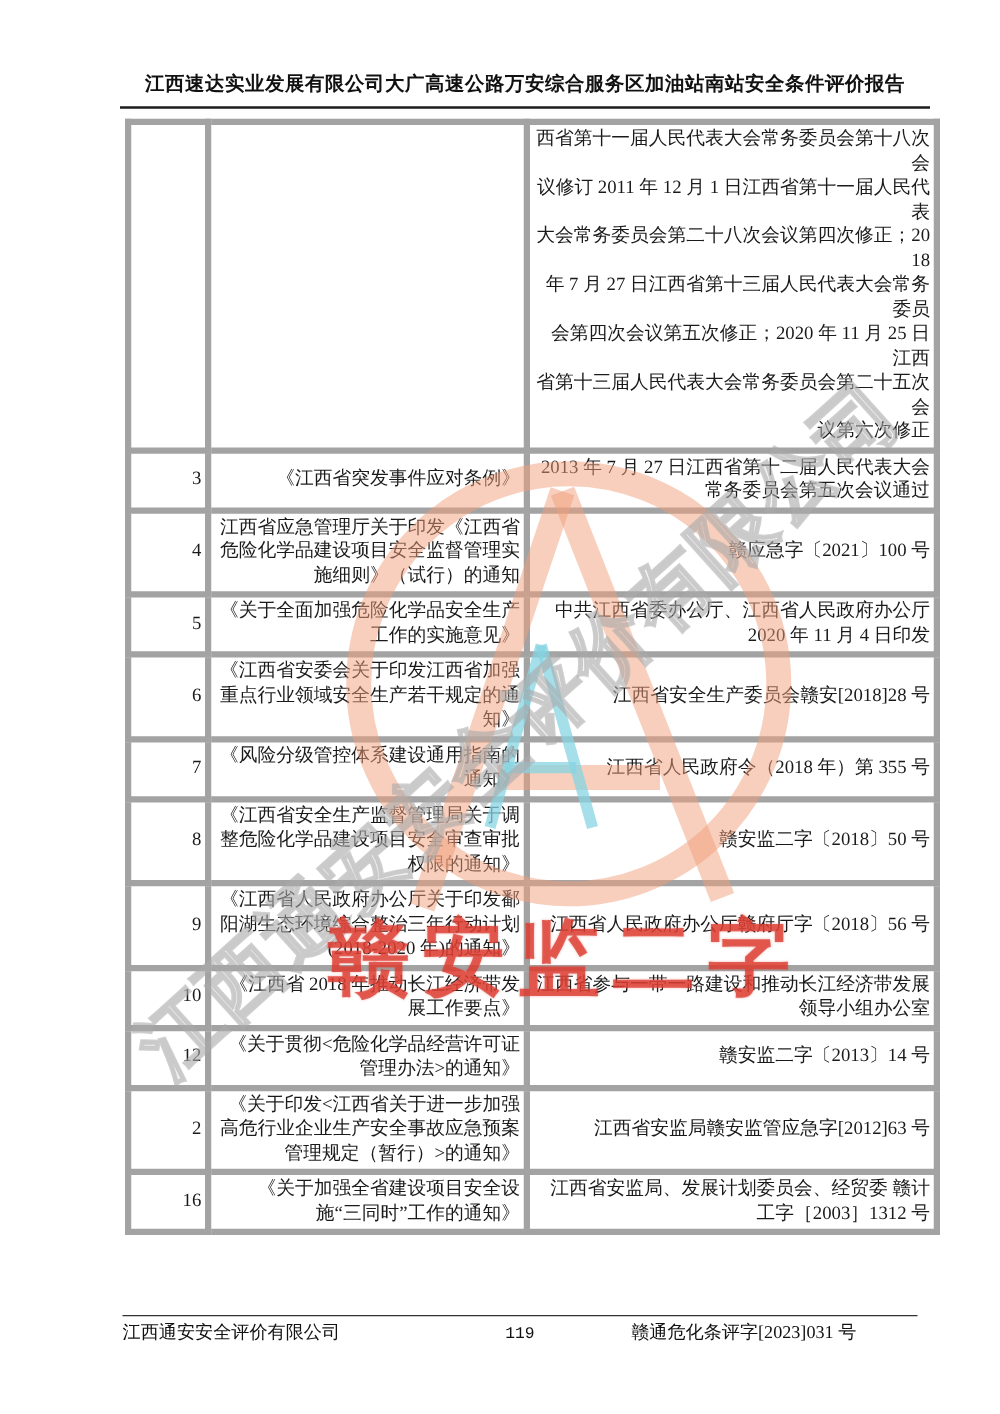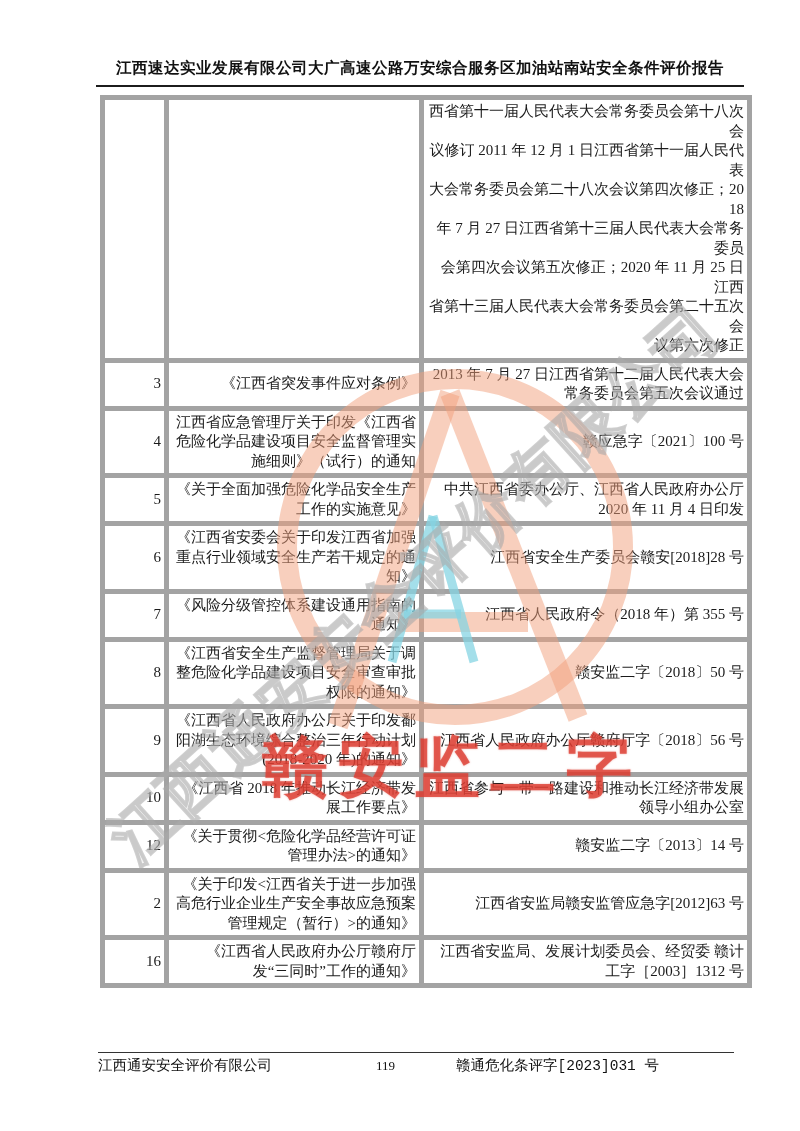--- a/index.html
+++ b/index.html
@@ -151,7 +151,7 @@
     </tr>
         <tr>
       <td class="c-num">16</td>
-      <td class="c-name">《江西省人民政府办公厅赣府厅发“三同时”工作的通知》</td>
+      <td class="c-name">《关于加强全省建设项目安全设施“三同时”工作的通知》</td>
       <td class="c-info">江西省安监局、发展计划委员会、经贸委 赣计工字［2003］1312 号</td>
     </tr>
       </tbody>

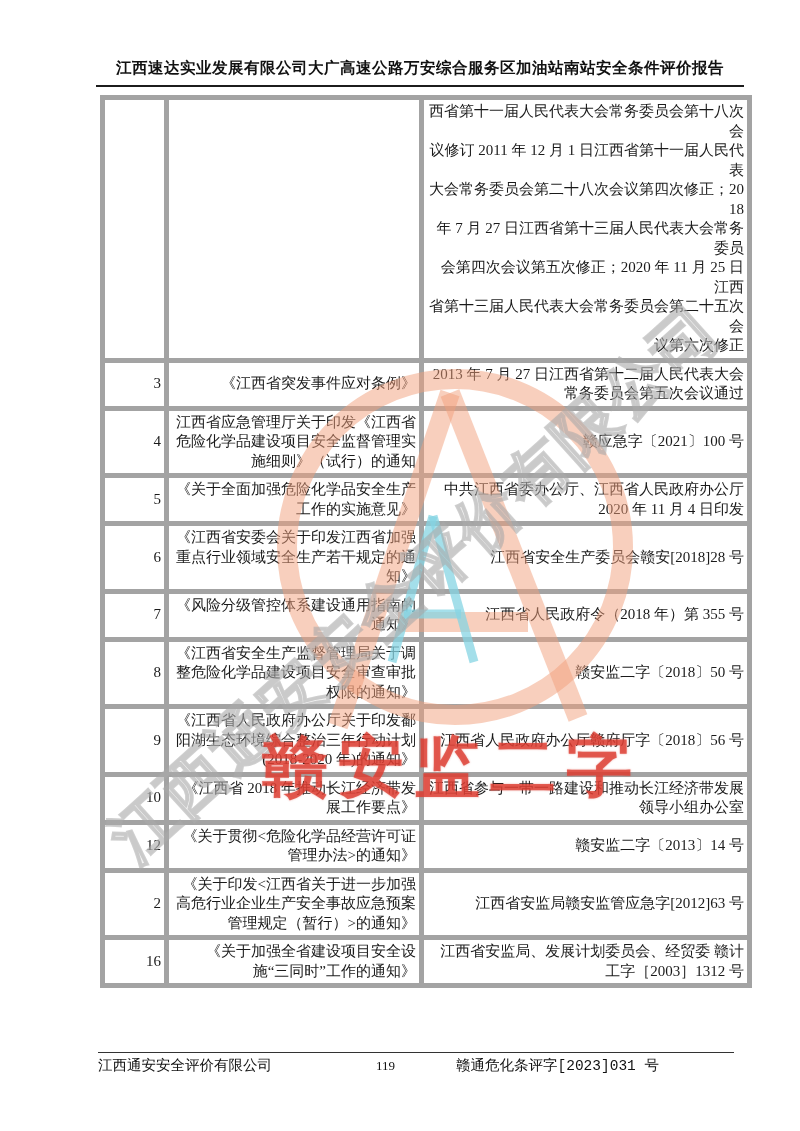--- a/index.html
+++ b/index.html
@@ -74,7 +74,7 @@
     font-size:14.5px;color:#111;
   }
   .footer-company{flex:1;text-align:left;}
-  .footer-page{width:80px;font-size:13px;font-family:Liberation Serif, serif;}
+  .footer-page{width:80px;text-align:center;font-size:13px;font-family:Liberation Mono, monospace;}
   .footer-doc{flex:1;text-align:left;font-family:Liberation Mono, monospace;}
 </style>
 </head>

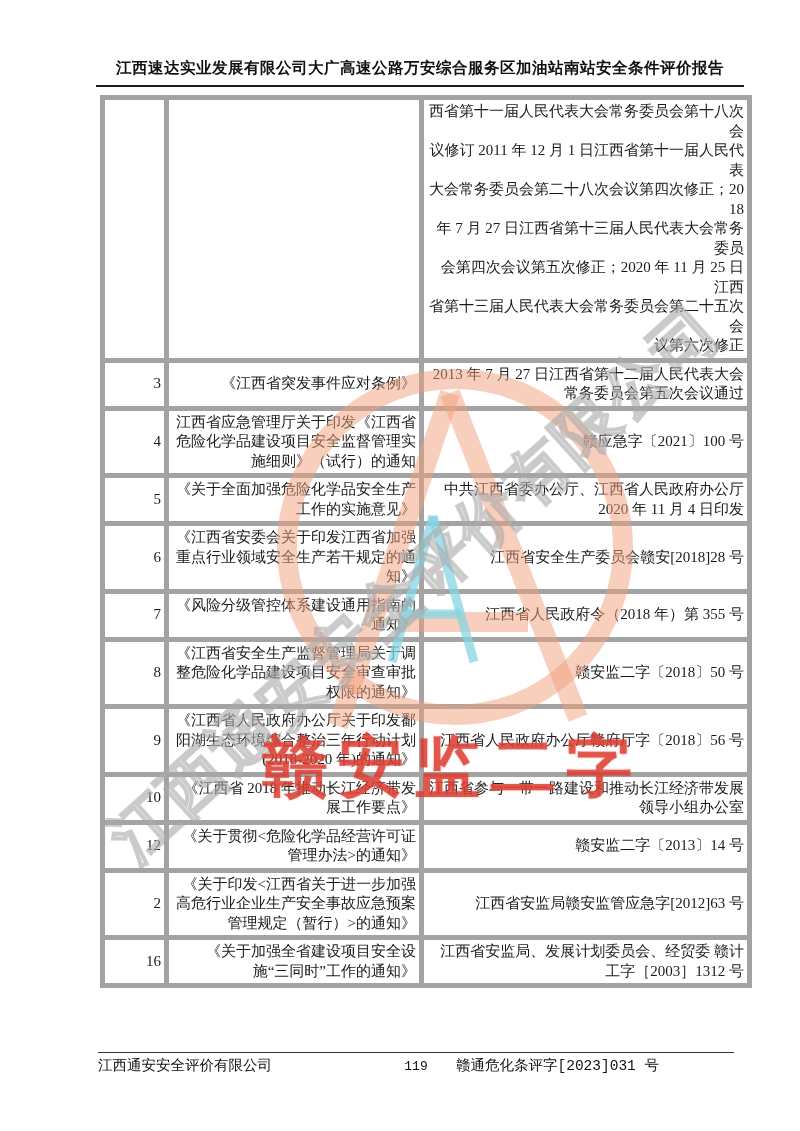--- a/index.html
+++ b/index.html
@@ -75,7 +75,7 @@
   }
   .footer-company{flex:1;text-align:left;}
   .footer-page{width:80px;text-align:center;font-size:13px;font-family:Liberation Mono, monospace;}
-  .footer-doc{flex:1;text-align:left;font-family:Liberation Mono, monospace;}
+  .footer-doc{flex:1;text-align:center;}
 </style>
 </head>
 <body>

